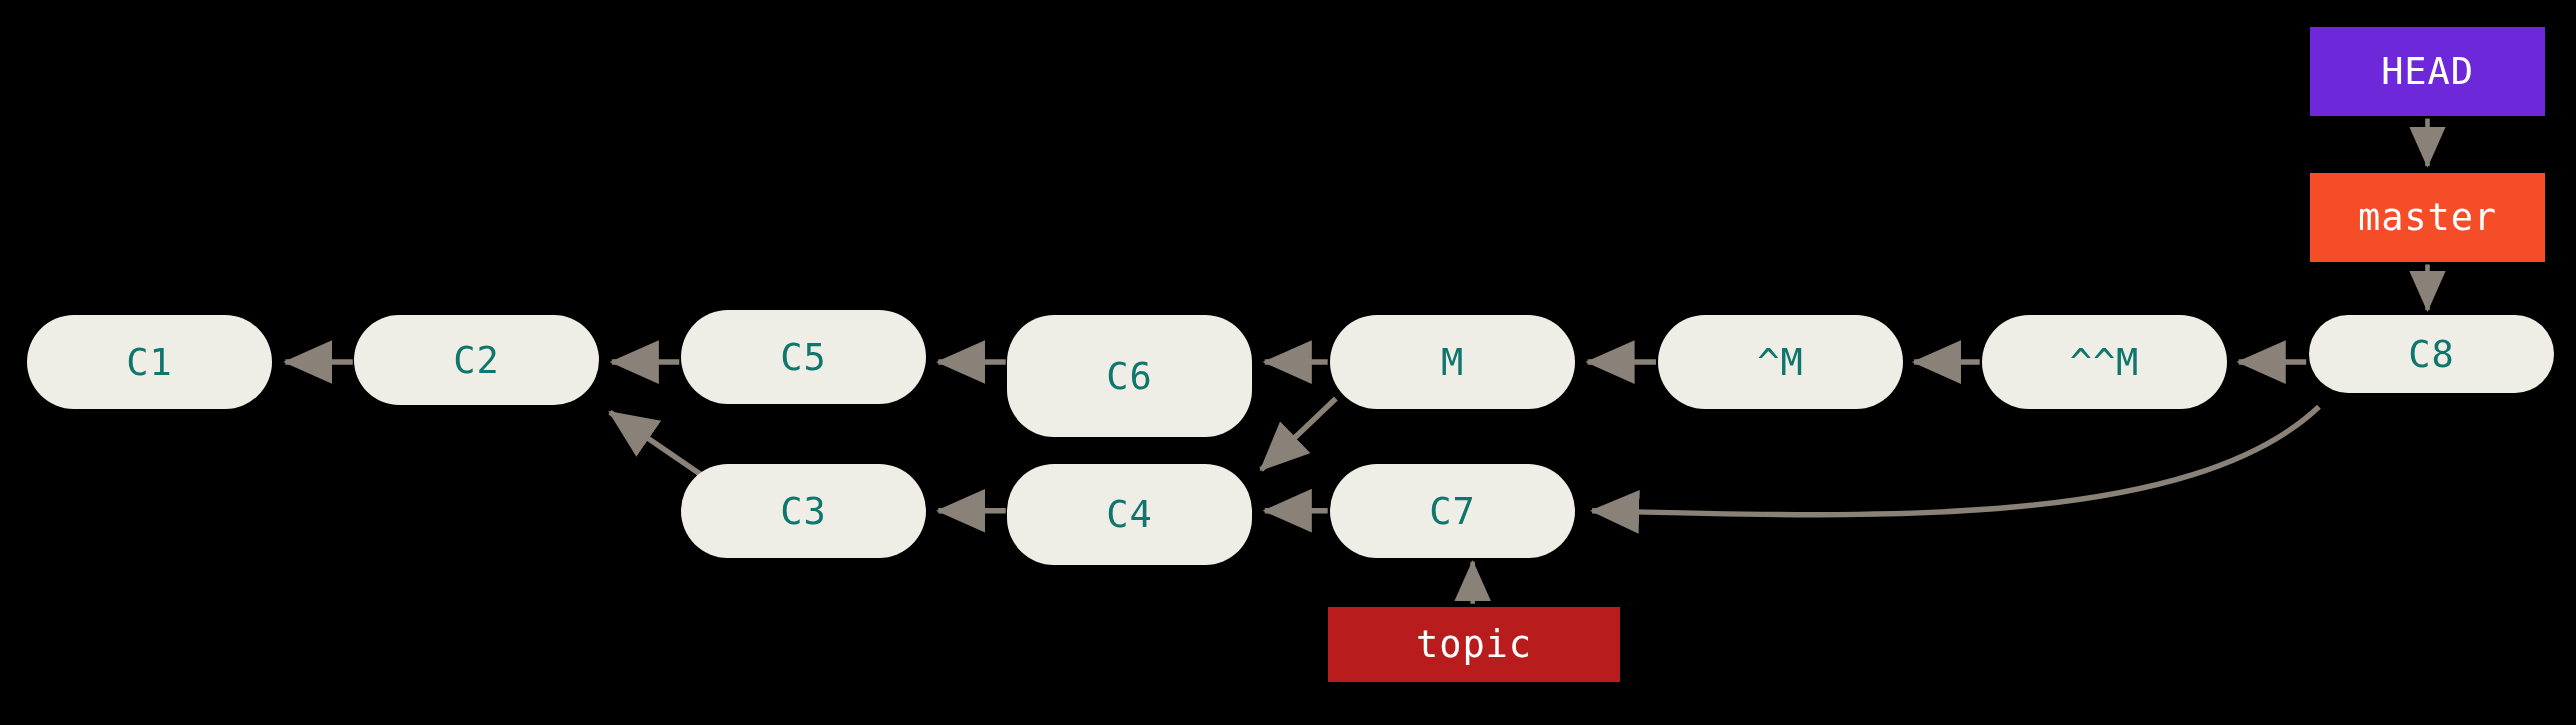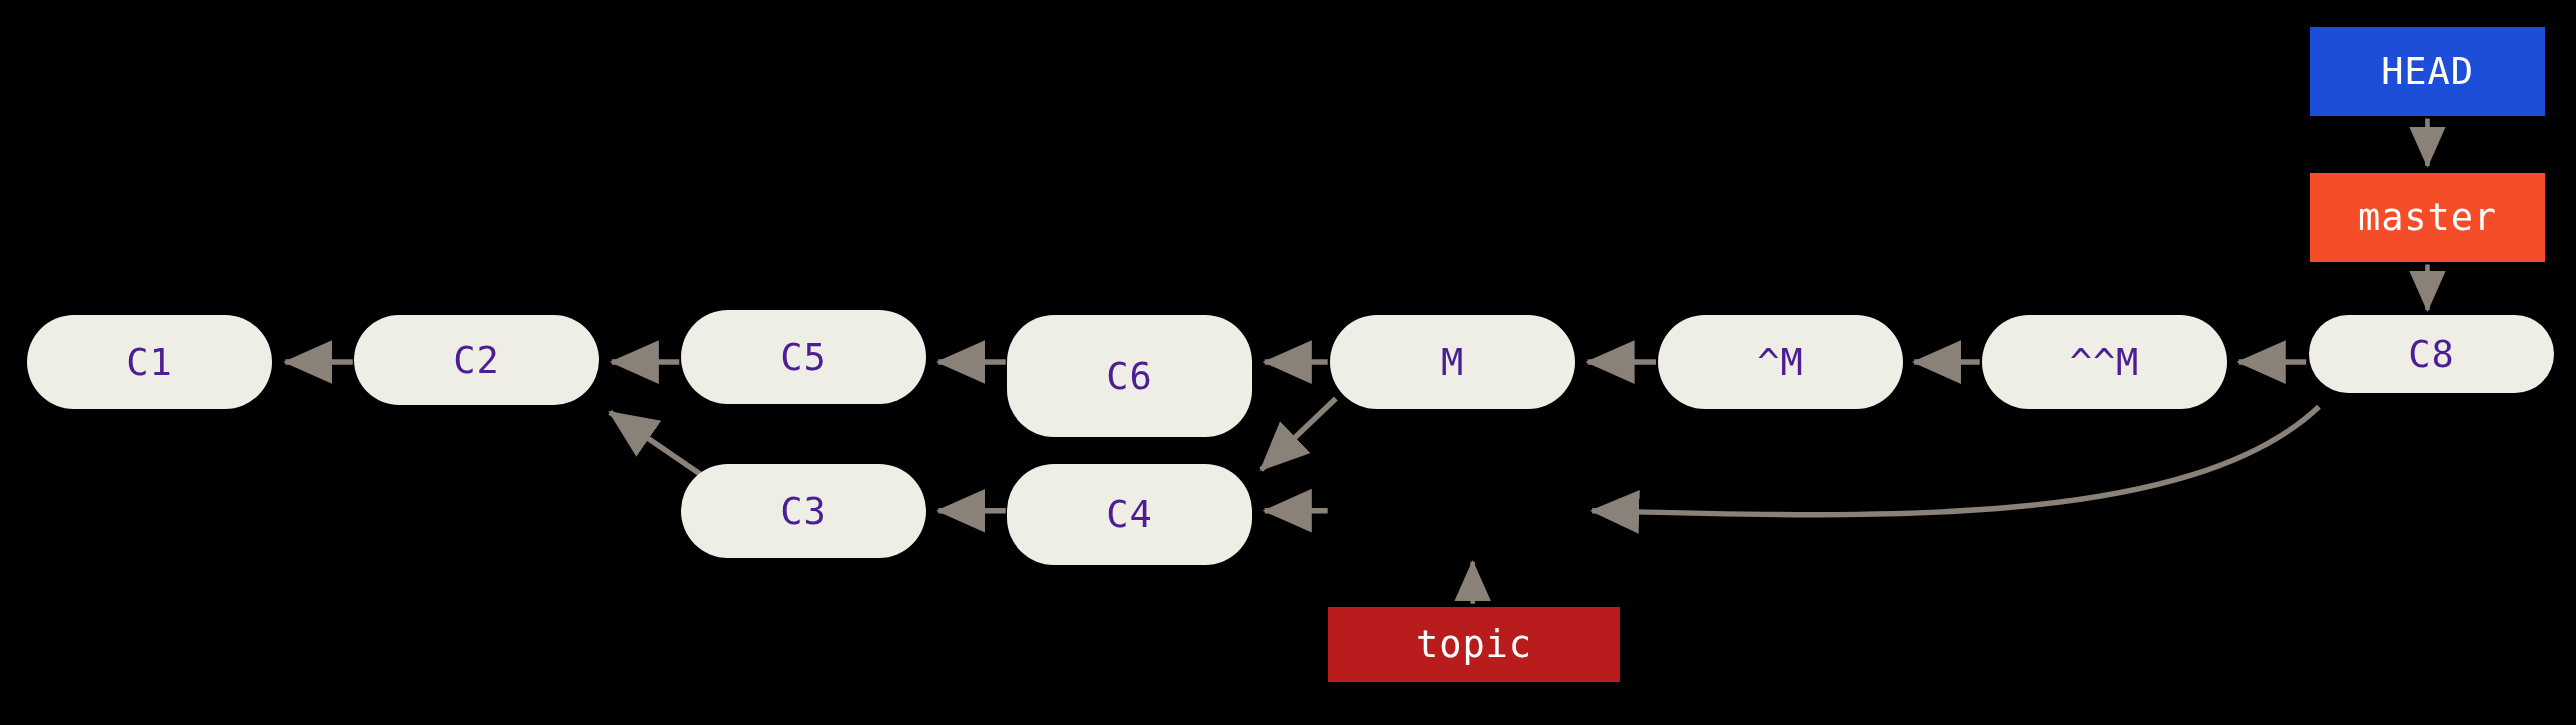--- a/index.html
+++ b/index.html
@@ -121,7 +121,7 @@
     <span>C4</span>
   </div>
 
-  <div class="reflabel" style="left:2310px;top:27px;width:235px;height:89px;background:#1d4ed8;">
+  <div class="reflabel" style="left:2310px;top:27px;width:235px;height:89px;background:#6d28d9;">
     <span>HEAD</span>
   </div>
   <div class="reflabel" style="left:2310px;top:173px;width:235px;height:89px;background:#f44d28;align-items:center;">

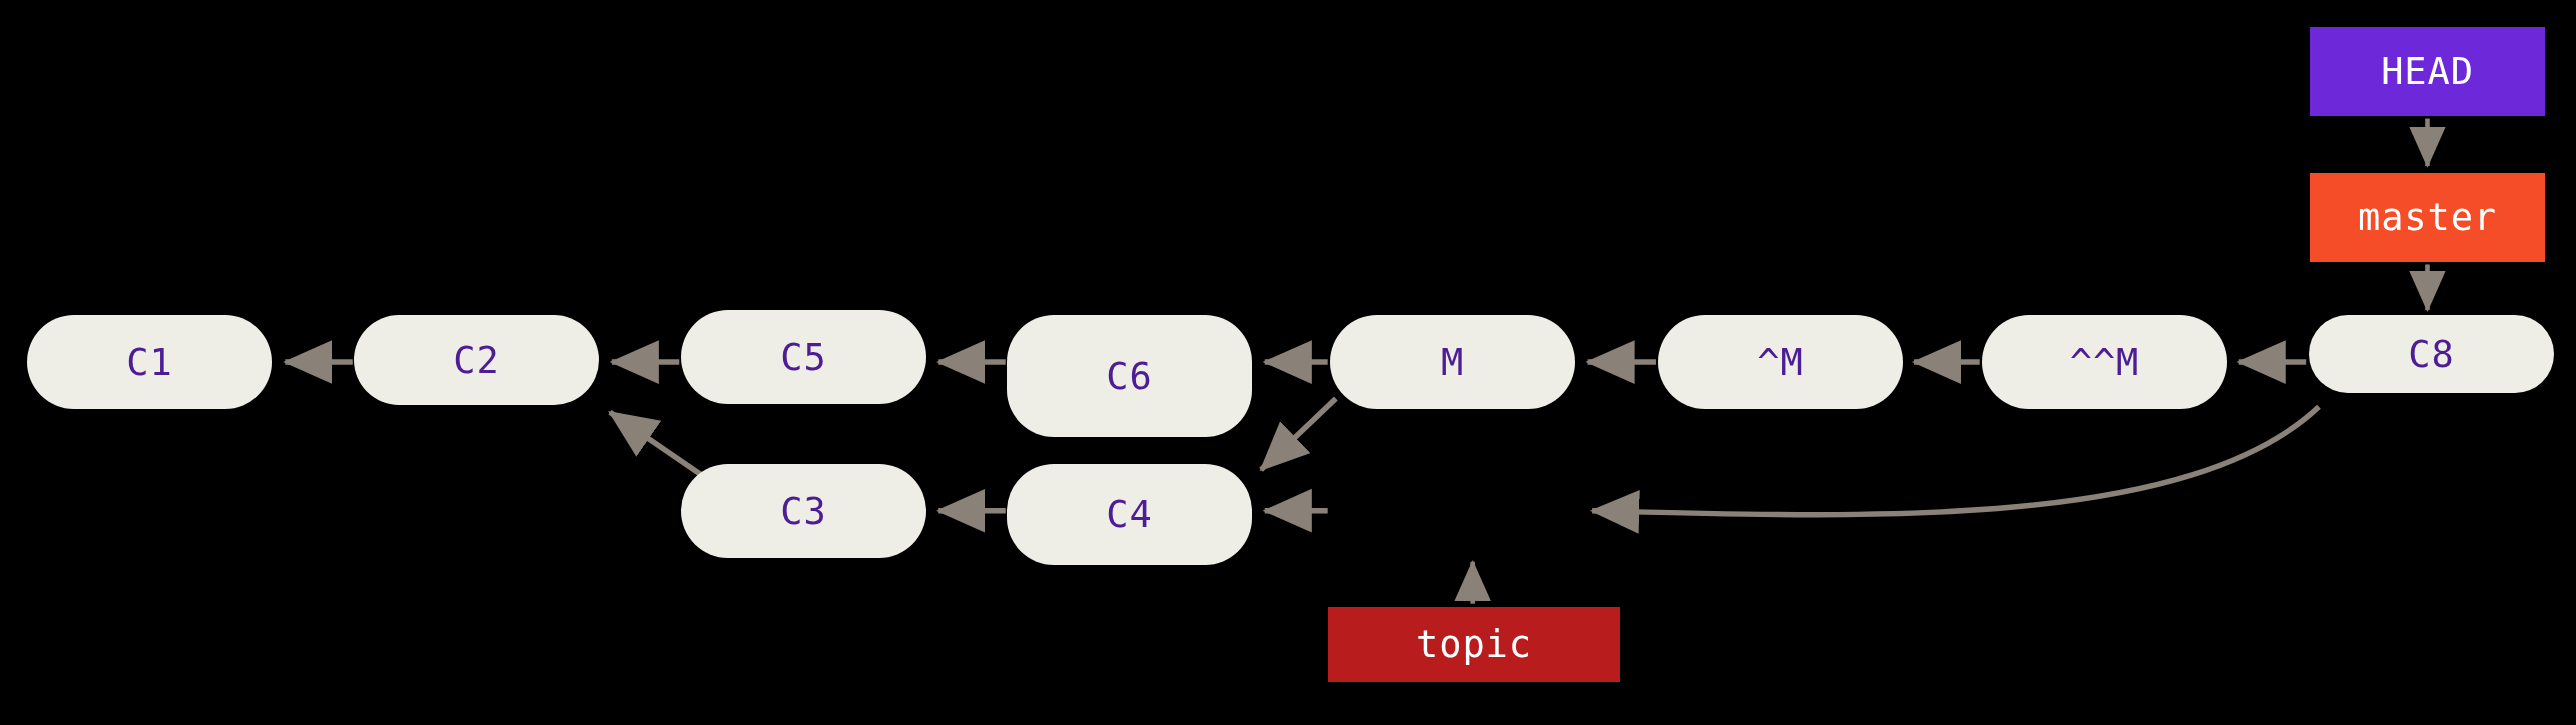--- a/index.html
+++ b/index.html
@@ -36,7 +36,7 @@
     display: flex;
     align-items: center;
     justify-content: center;
-    color: #4c1d95;
+    color: #0f766e;
     font-size: 37px;
     letter-spacing: 0.9px;
     font-family: "DejaVu Sans Mono", "Liberation Mono", monospace;

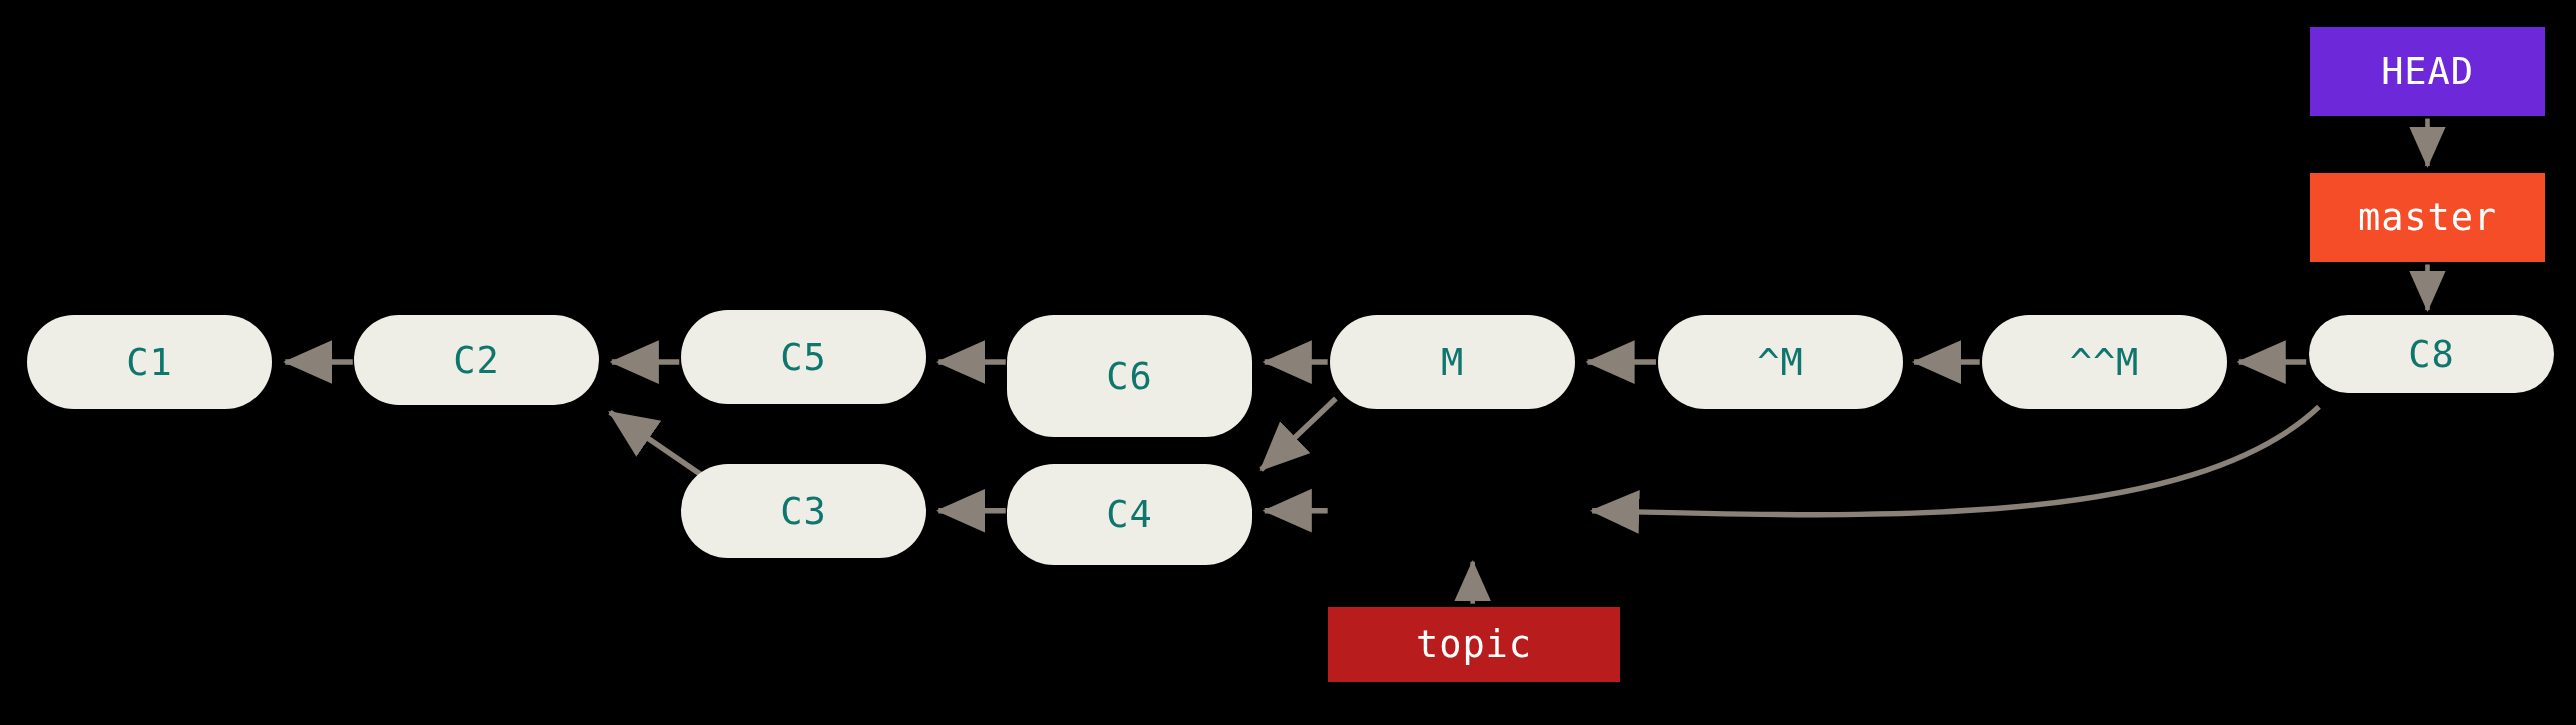--- a/index.html
+++ b/index.html
@@ -120,6 +120,9 @@
   <div class="commit" style="left:1007px;top:464px;width:245px;height:101px;">
     <span>C4</span>
   </div>
+  <div class="commit" style="left:1330px;top:464px;width:245px;height:94px;">
+    <span>C7</span>
+  </div>
 
   <div class="reflabel" style="left:2310px;top:27px;width:235px;height:89px;background:#6d28d9;">
     <span>HEAD</span>

